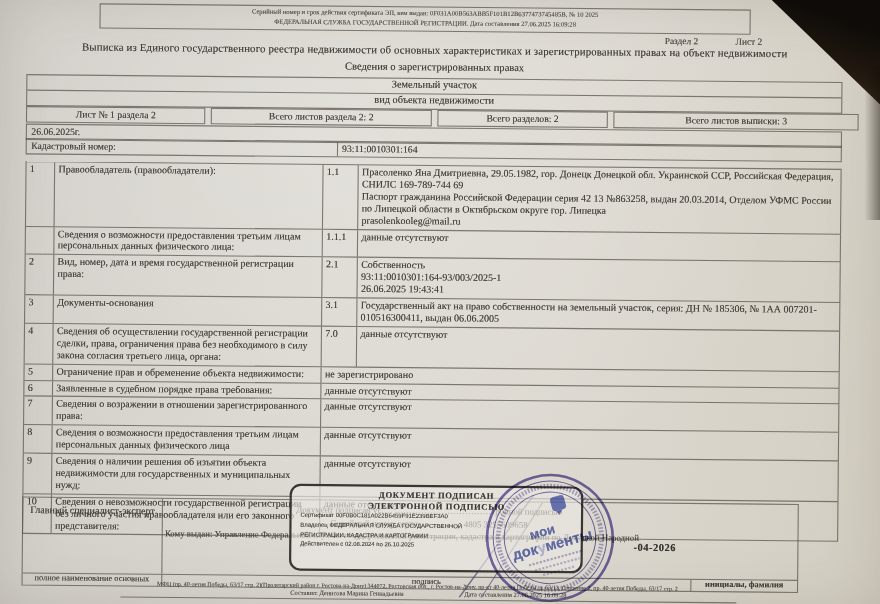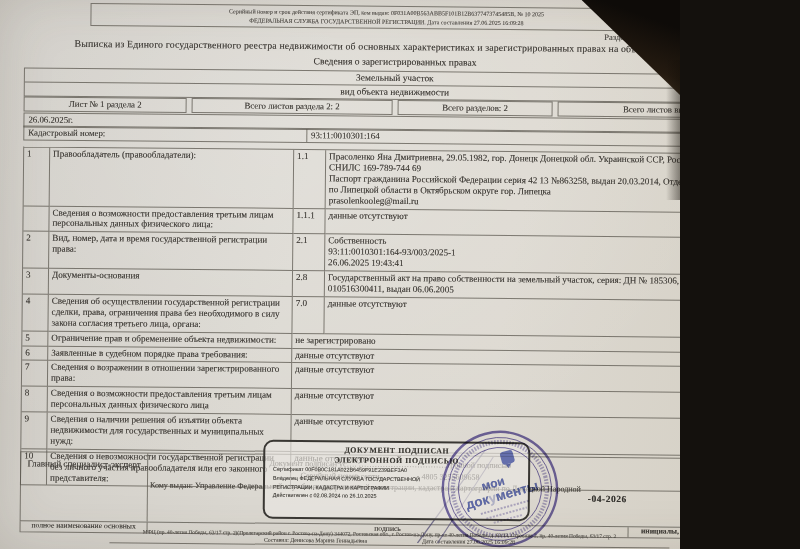--- a/index.html
+++ b/index.html
@@ -11,7 +11,7 @@
     width:800px;height:549px;overflow:hidden;background:#14110d;
     font-family:"Liberation Serif", serif;color:var(--ink);
   }
-  .photo{position:relative;width:680px;height:549px;overflow:hidden;}
+  .photo{position:relative;width:800px;height:549px;overflow:hidden;}
   .paper{
     position:absolute;left:-8px;top:-6px;width:816px;height:562px;
     background:

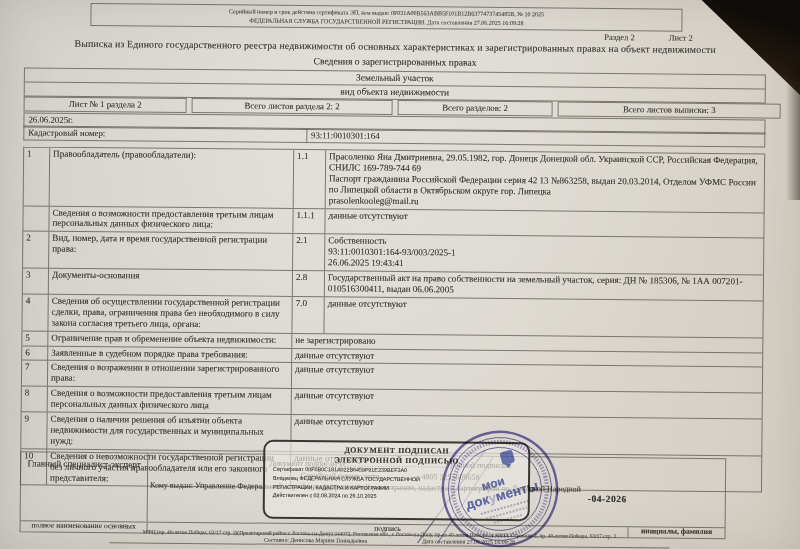--- a/index.html
+++ b/index.html
@@ -155,7 +155,7 @@
         <div class="trow">
           <div class="c num">3</div>
           <div class="c label">Документы-основания</div>
-          <div class="c sub">2.8</div>
+          <div class="c sub">3.1</div>
           <div class="c val">Государственный акт на право собственности на земельный участок, серия: ДН № 185306, № 1АА 007201-010516300411, выдан 06.06.2005</div>
         </div>
         <div class="trow">

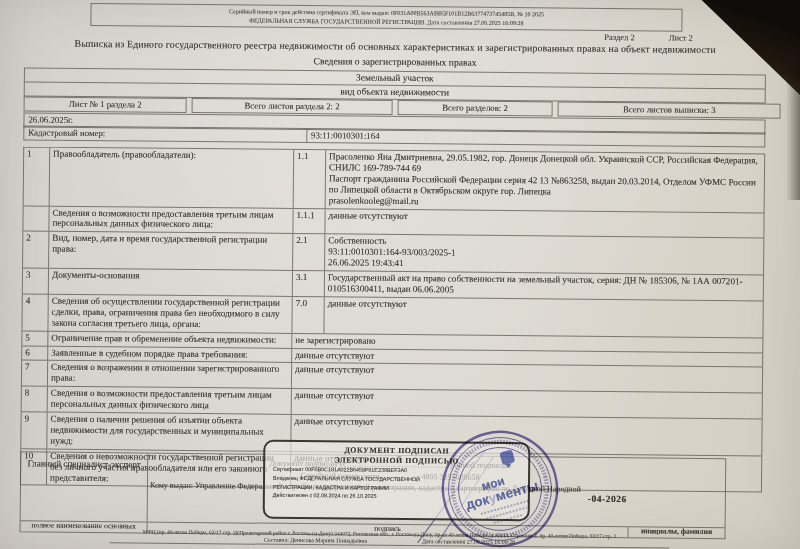--- a/index.html
+++ b/index.html
@@ -71,7 +71,7 @@
   .esign div{position:static;}
   .esign .t{text-align:center;font-size:7.8px;font-weight:bold;letter-spacing:.6px;color:#3c3a35;line-height:1.3;}
   .esign .s{font-size:5.4px;color:#46443f;line-height:1.6;font-family:"Liberation Sans",sans-serif;}
-  .date-stamp{left:586px;top:498px;font-size:9.5px;font-weight:bold;color:#35332f;letter-spacing:.5px;z-index:4;margin-left:12px;}
+  .date-stamp{left:586px;top:498px;font-size:9.5px;font-weight:bold;color:#35332f;letter-spacing:.5px;z-index:4;}
 
   .seal{left:449px;top:433px;width:122px;height:122px;z-index:5;transform:rotate(-16deg);
     opacity:.82;mix-blend-mode:multiply;}

